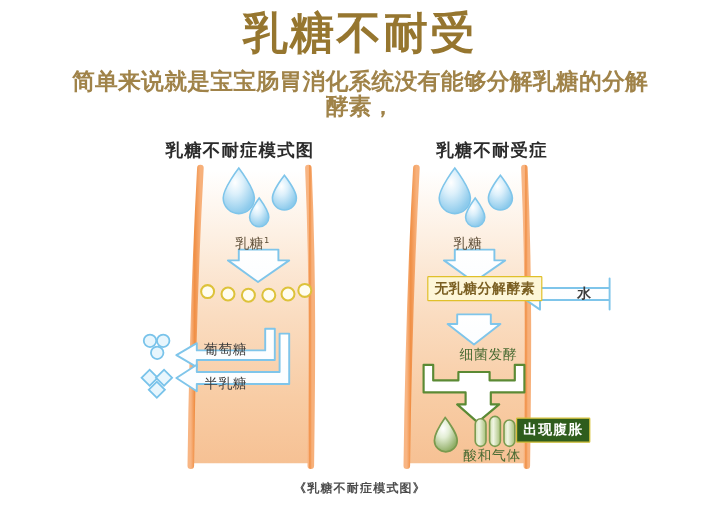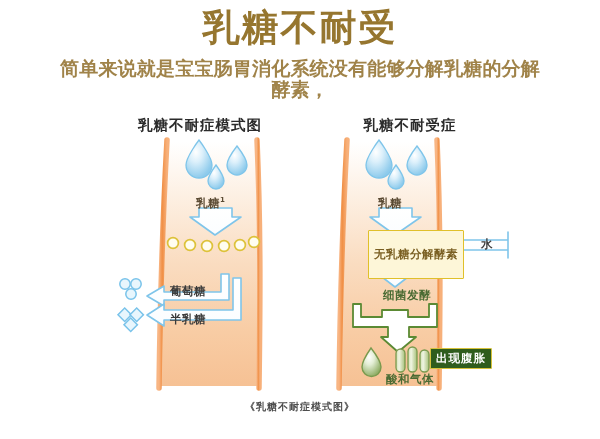--- a/index.html
+++ b/index.html
@@ -55,7 +55,7 @@
   .dlabel{
     position:absolute;
     font-size:11.5px;
-    font-weight:bold;
+    font-weight:normal;
     color:#5a4a33;
     white-space:nowrap;
     letter-spacing:0.5px;

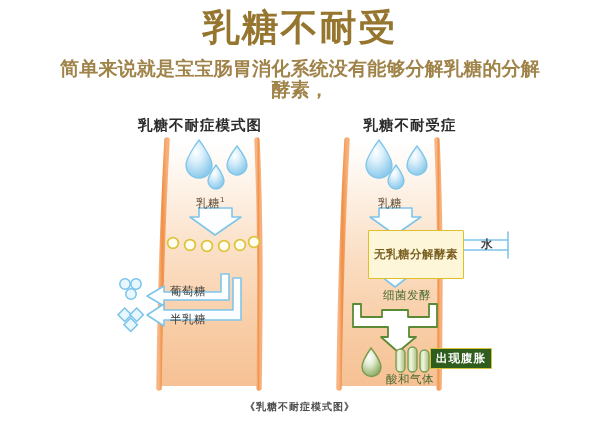--- a/index.html
+++ b/index.html
@@ -73,12 +73,11 @@
   }
   #label-nolactase{
     left:356px;top:230px;
-    padding:16px 5px;
+    padding:2px 5px;
     color:#7a5f22;
     background:#fdf6d8;
     border:1.6px solid #e0c02a;
     border-radius:1px;
-    margin-left:12px;
   }
   #label-trigger{
     left:430px;top:348px;

